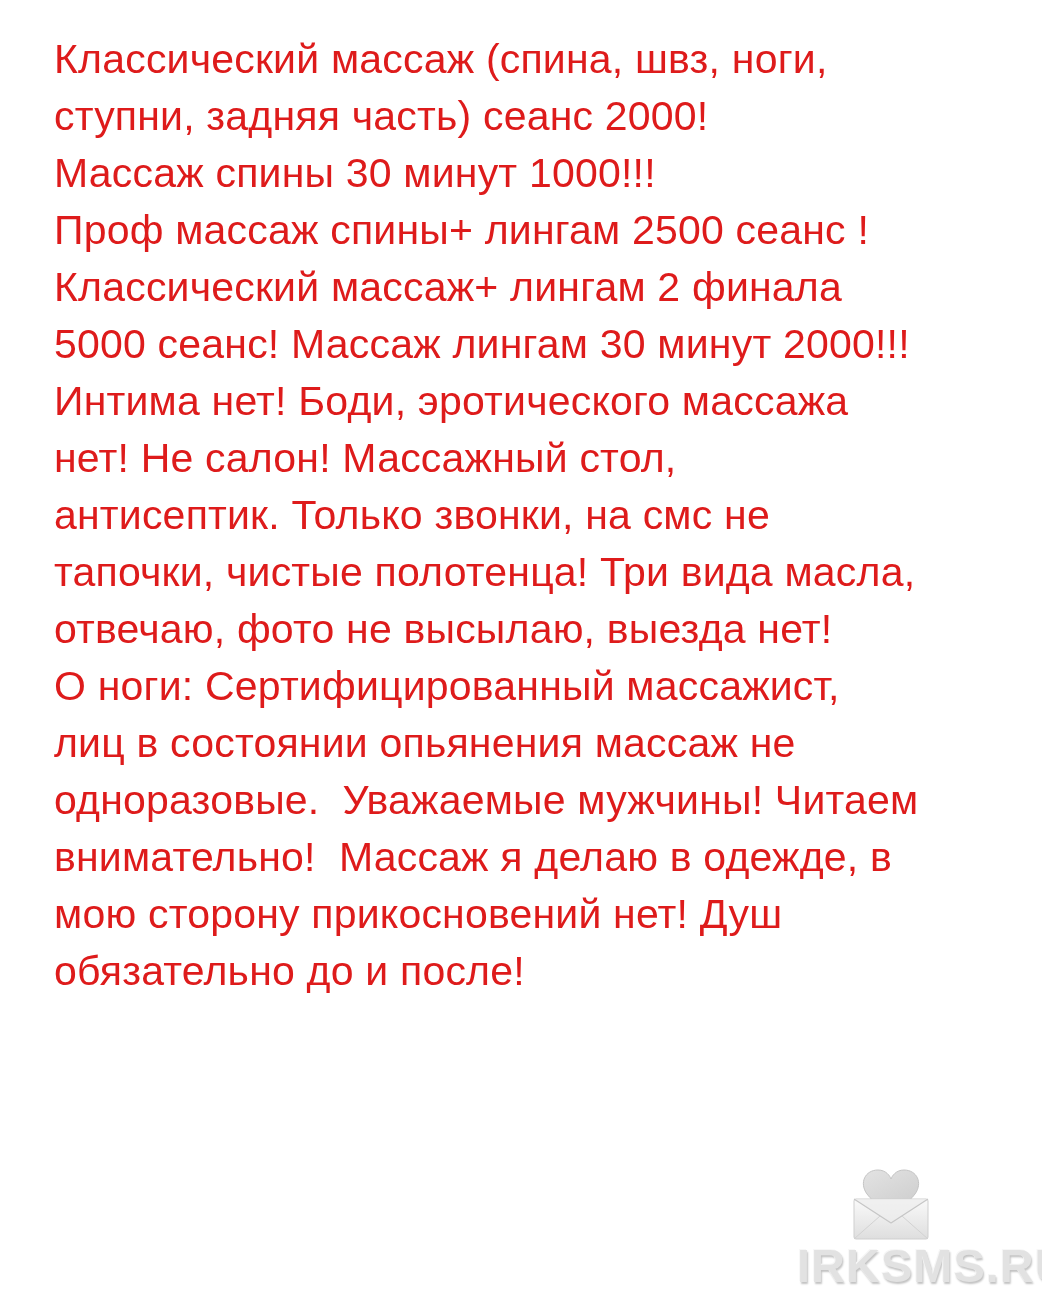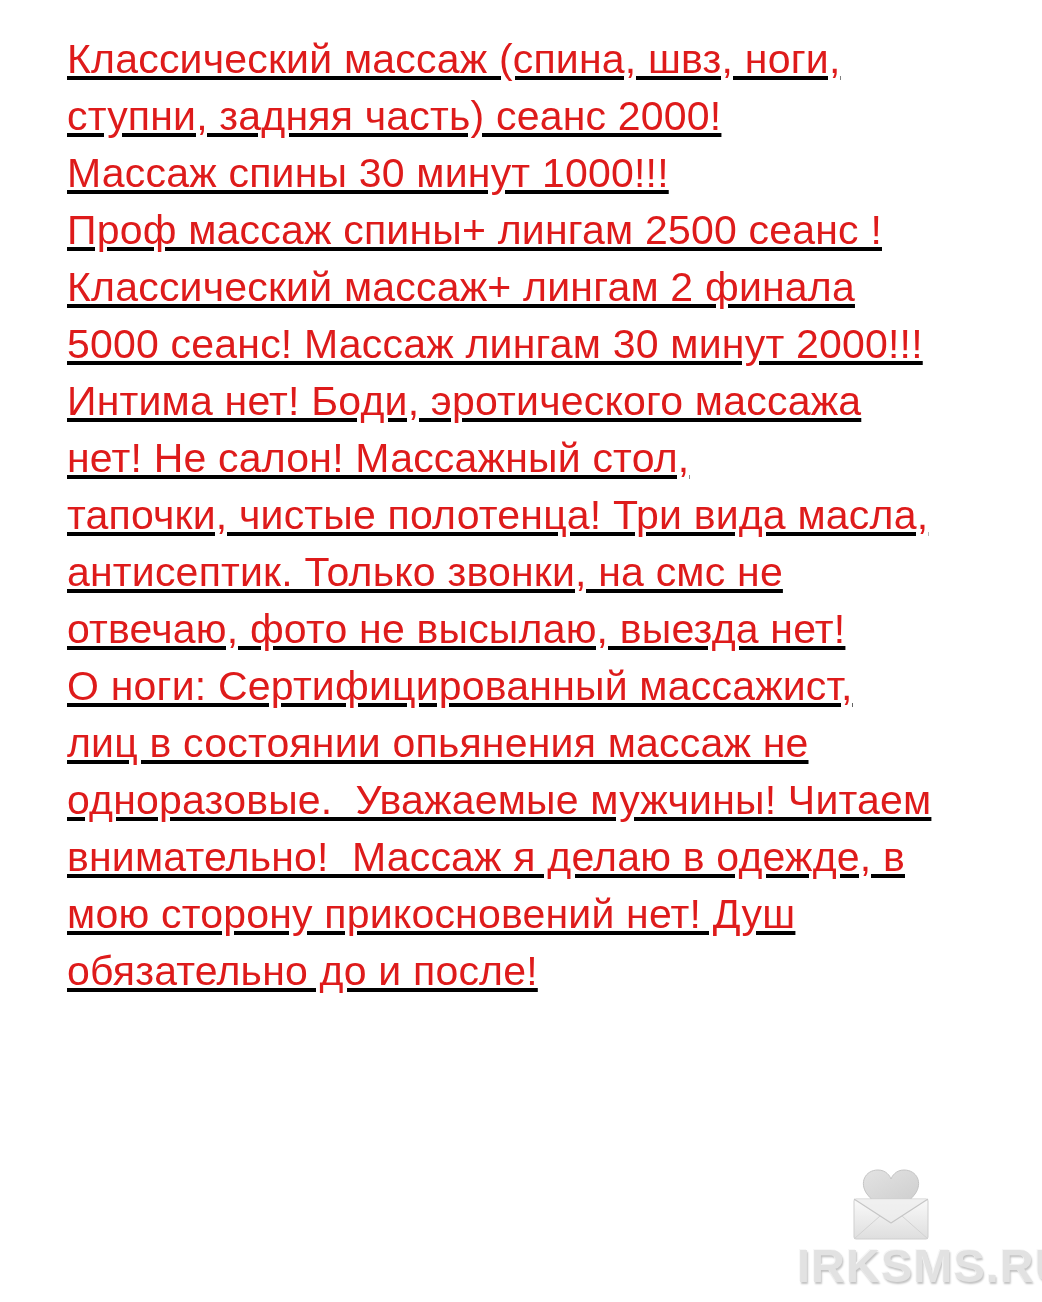--- a/index.html
+++ b/index.html
@@ -16,10 +16,9 @@
   }
   .ad-text {
     position: absolute;
-    left: 67px;
+    left: 54px;
     top: 31px;
     width: 950px;
-    text-decoration: underline;
   }
   .ad-line {
     font-size: 41px;

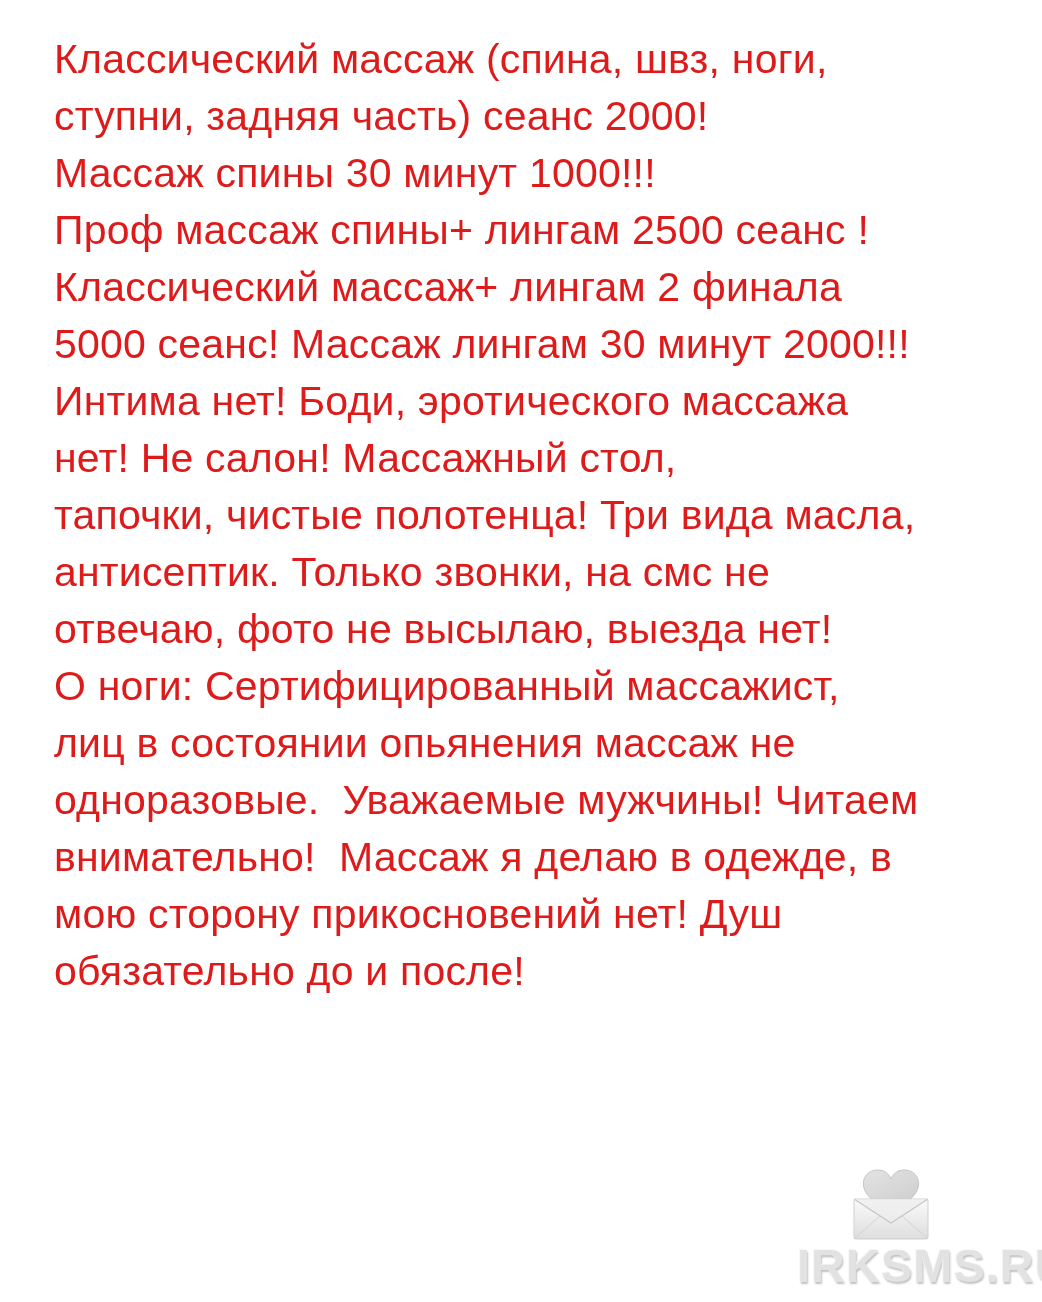--- a/index.html
+++ b/index.html
@@ -65,8 +65,8 @@
   <div class="ad-line">5000 сеанс! Массаж лингам 30 минут 2000!!!</div>
   <div class="ad-line">Интима нет! Боди, эротического массажа</div>
   <div class="ad-line">нет! Не салон! Массажный стол,</div>
+  <div class="ad-line">антисептик. Только звонки, на смс не</div>
   <div class="ad-line">тапочки, чистые полотенца! Три вида масла,</div>
-  <div class="ad-line">антисептик. Только звонки, на смс не</div>
   <div class="ad-line">отвечаю, фото не высылаю, выезда нет!</div>
   <div class="ad-line">О ноги: Сертифицированный массажист,</div>
   <div class="ad-line">лиц в состоянии опьянения массаж не</div>

